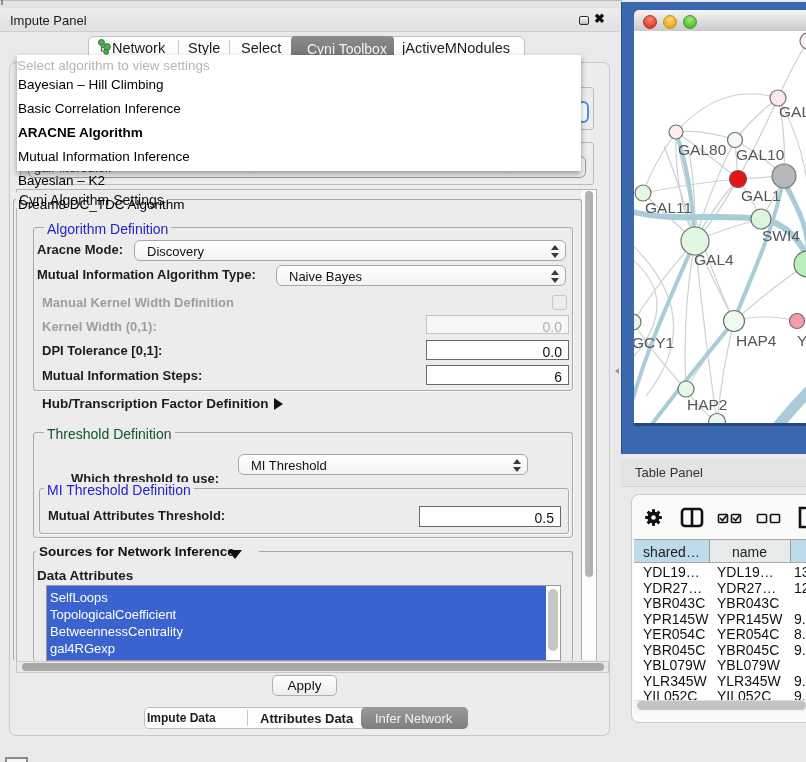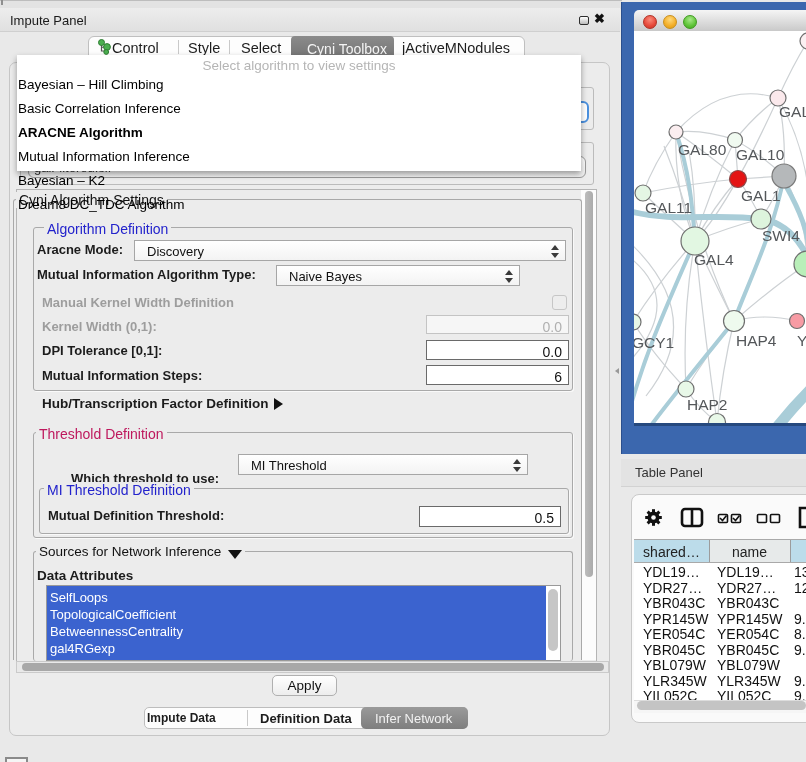--- a/index.html
+++ b/index.html
@@ -35,7 +35,7 @@
  <circle cx="12" cy="10" r="3.4" fill="#4caf50" stroke="#2e7d32"></circle>
  <circle cx="11.2" cy="15" r="2.4" fill="#4caf50" stroke="#2e7d32"></circle>
 </svg>
-<div class="tabtx" style="left:112px;top:40px">Control</div>
+<div class="tabtx" style="left:112px;top:40px">Network</div>
 <div class="tabtx" style="left:188px;top:40px">Style</div>
 <div class="tabtx" style="left:241px;top:40px">Select</div>
 <div class="tabtx" style="left:307px;top:41px;font-size:14px;color:#f5f5f5">Cyni Toolbox</div>

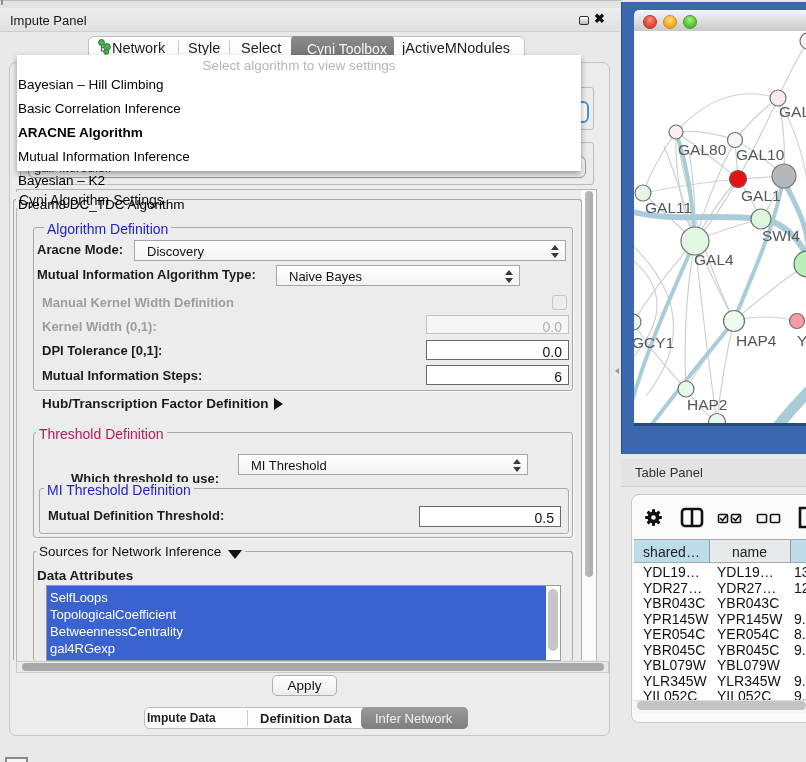--- a/index.html
+++ b/index.html
@@ -269,7 +269,7 @@
 <div class="abs" style="left:637px;top:701px;width:169px;height:9px;background:#c4c4c4;border-radius:5px"></div>
 
 <div class="abs" style="left:17px;top:55px;width:564px;height:116px;background:#fff;box-shadow:0 3px 6px rgba(0,0,0,.38)"></div>
-<div class="abs" style="left:17px;top:58px;width:564px;text-align:center;font-size:13.5px;color:#b5b5b5">Select algorithm to view settings</div>
+<div class="abs" style="left:17px;top:58px;width:564px;font-size:13.5px;color:#b5b5b5">Select algorithm to view settings</div>
 <div class="abs" style="left:18px;top:73px;font-size:13.5px;color:#000;line-height:24px">Bayesian – Hill Climbing<br>Basic Correlation Inference<br><b>ARACNE Algorithm</b><br>Mutual Information Inference<br>Bayesian – K2<br>Dream8 DC_TDC Algorithm</div>
 
 </body></html>

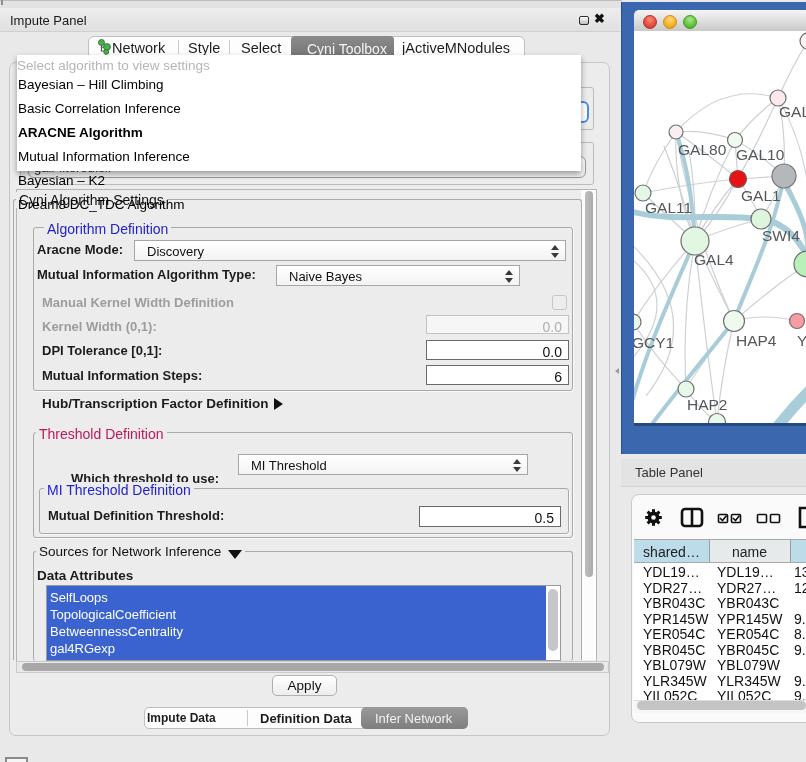--- a/index.html
+++ b/index.html
@@ -5,7 +5,7 @@
 .abs{position:absolute}
 .lbl{font-weight:bold;font-size:13px;color:#1c1c1c;white-space:nowrap}
 .dis{color:#9d9d9d}
-.combo{position:absolute;background:linear-gradient(#ffffff,#f3f3f3);border:1px solid #a6a6a6;border-radius:0;box-sizing:border-box}
+.combo{position:absolute;background:linear-gradient(#ffffff,#f3f3f3);border:1px solid #a6a6a6;border-radius:6px;box-sizing:border-box}
 .combo .ct{position:absolute;left:12px;top:3px;font-size:13px;color:#111;white-space:nowrap}
 .stp{position:absolute;right:6px;width:8px}
 .stp .u{position:absolute;top:0;left:0;width:0;height:0;border-left:4.5px solid transparent;border-right:4.5px solid transparent;border-bottom:5.5px solid #3a3a3a}

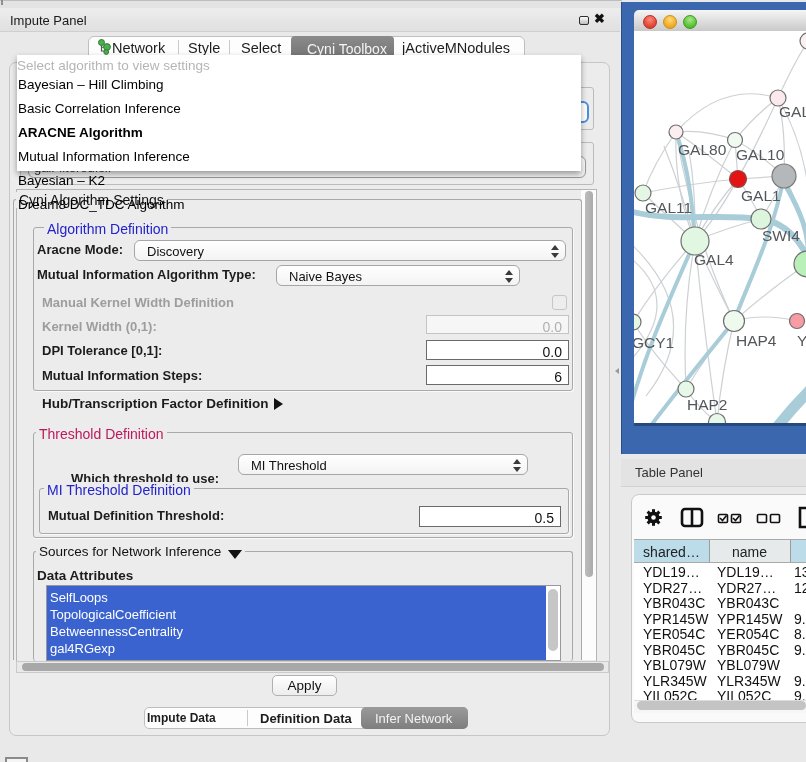--- a/index.html
+++ b/index.html
@@ -68,7 +68,7 @@
     </span>
   </div>
 <div class="lbl abs" style="left:37px;top:267px">Mutual Information Algorithm Type:</div>
-<div class="combo" style="left:276px;top:265px;width:244px;height:21px">
+<div class="combo" style="left:276px;top:265px;width:290px;height:21px">
     <span class="ct">Naive Bayes</span>
     <span class="stp" style="top:4px">
       <span class="u"></span>

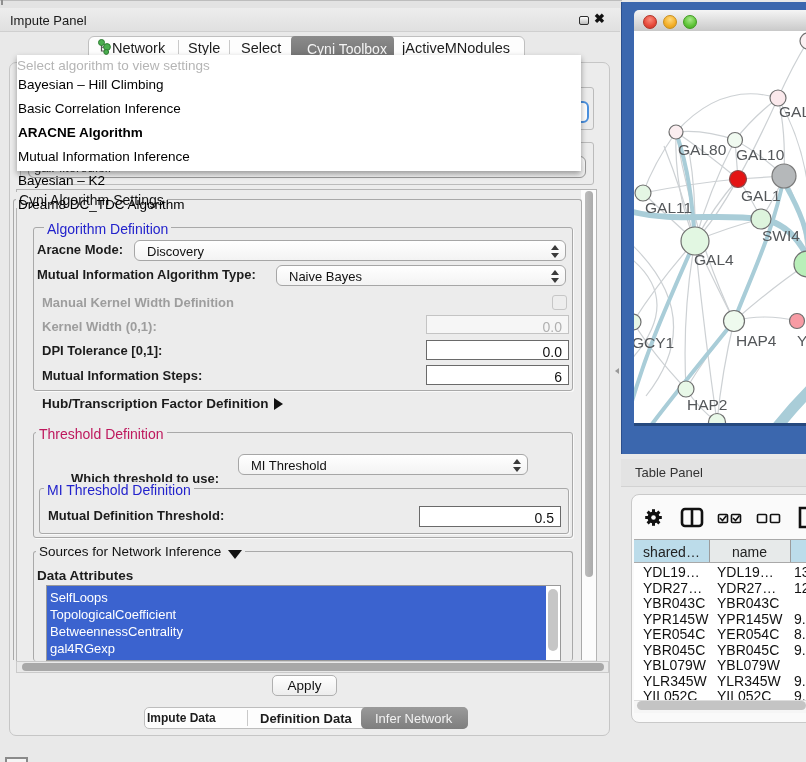--- a/index.html
+++ b/index.html
@@ -92,7 +92,7 @@
 <div class="abs" style="left:274px;top:398px;width:0;height:0;border-top:6.5px solid transparent;border-bottom:6.5px solid transparent;border-left:9px solid #111"></div>
 
 <div class="gbox" style="left:33px;top:432px;width:540px;height:106px"></div>
-<div class="gt" style="left:36px;top:426px;color:#be185d">Threshold Definition</div>
+<div class="gt" style="left:44px;top:426px;color:#14532d">Threshold Definition</div>
 
 <div class="lbl abs" style="left:71px;top:471px">Which threshold to use:</div>
 <div class="combo" style="left:238px;top:454px;width:290px;height:21px">

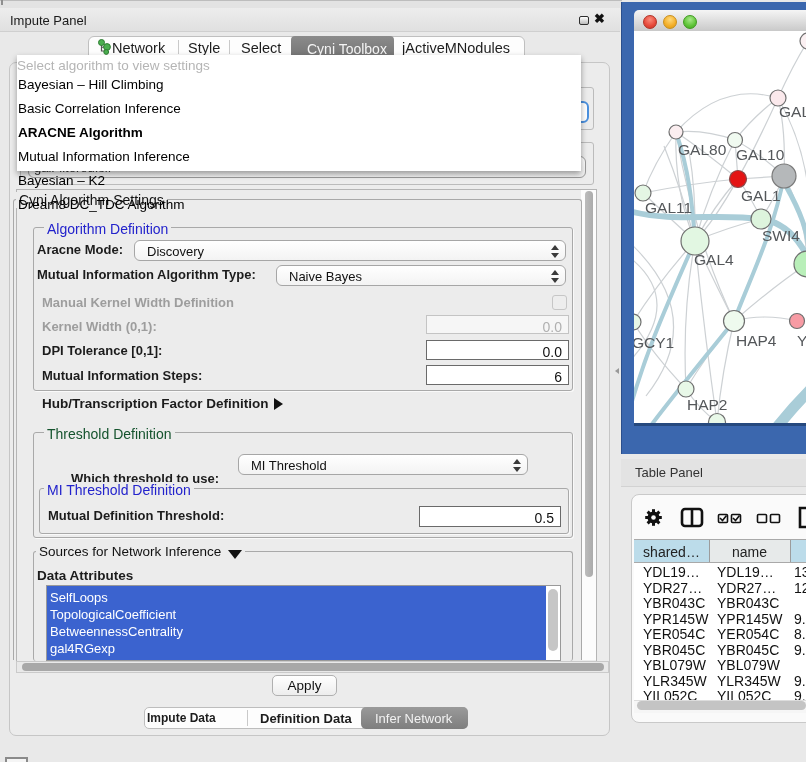--- a/index.html
+++ b/index.html
@@ -106,7 +106,7 @@
 <div class="gbox" style="left:39px;top:488px;width:530px;height:46px"></div>
 <div class="gt" style="left:44px;top:482px;color:#2222cc">MI Threshold Definition</div>
 
-<div class="lbl abs" style="left:48px;top:508px">Mutual Definition Threshold:</div>
+<div class="lbl abs" style="left:48px;top:508px">Mutual Attributes Threshold:</div>
 <div class="field" style="left:419px;top:506px;width:142px;height:21px;border:1.5px solid #6a6a6a">0.5</div>
 
 <div class="gbox" style="left:33px;top:551px;width:540px;height:110px;border-bottom:none;box-shadow:none"></div>

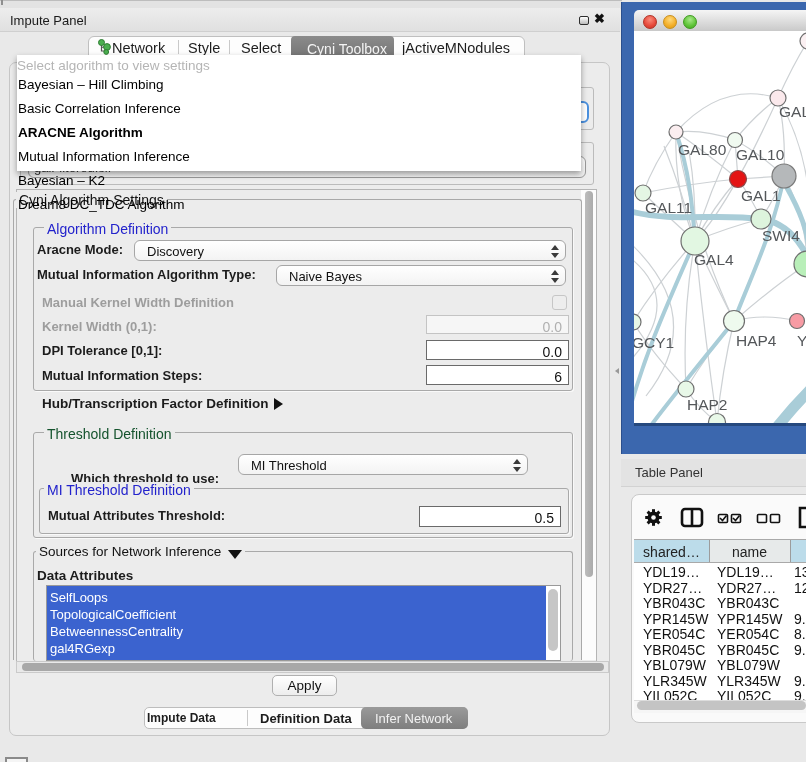--- a/index.html
+++ b/index.html
@@ -110,7 +110,7 @@
 <div class="field" style="left:419px;top:506px;width:142px;height:21px;border:1.5px solid #6a6a6a">0.5</div>
 
 <div class="gbox" style="left:33px;top:551px;width:540px;height:110px;border-bottom:none;box-shadow:none"></div>
-<div class="gt" style="left:36px;top:544px;color:#111;font-weight:normal;font-size:13.5px;padding-right:24px">Sources for Network Inference</div>
+<div class="gt" style="left:36px;top:544px;color:#111;font-weight:bold;font-size:13.5px;padding-right:24px">Sources for Network Inference</div>
 <div class="abs" style="left:228px;top:550px;width:0;height:0;border-left:7px solid transparent;border-right:7px solid transparent;border-top:9px solid #111"></div>
 <div class="lbl abs" style="left:37px;top:568px;font-size:13.5px">Data Attributes</div>
 

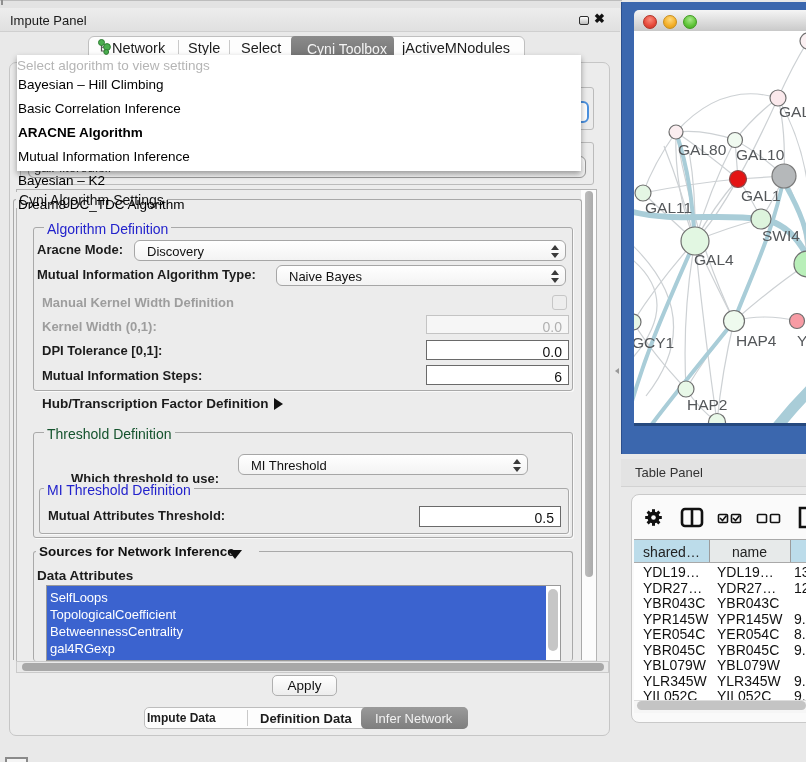--- a/index.html
+++ b/index.html
@@ -128,7 +128,7 @@
 <div class="abs" style="left:247px;top:710px;width:1px;height:16px;background:#c9c9c9"></div>
 <div class="abs" style="left:361px;top:707px;width:107px;height:22px;background:linear-gradient(#9a9a9a,#7e7e7e);border-radius:5px"></div>
 <div class="tabtx" style="left:147px;top:711px;font-weight:bold;font-size:12px">Impute Data</div>
-<div class="tabtx" style="left:260px;top:711px;font-weight:bold;font-size:13px">Definition Data</div>
+<div class="tabtx" style="left:260px;top:711px;font-weight:bold;font-size:13px">Attributes Data</div>
 <div class="tabtx" style="left:375px;top:711px;font-size:13px;color:#f2f2f2">Infer Network</div>
 
 <div class="abs" style="left:5px;top:757px;width:19px;height:10px;background:#f5f5f5;border:2px solid #8a8a8a"></div>

